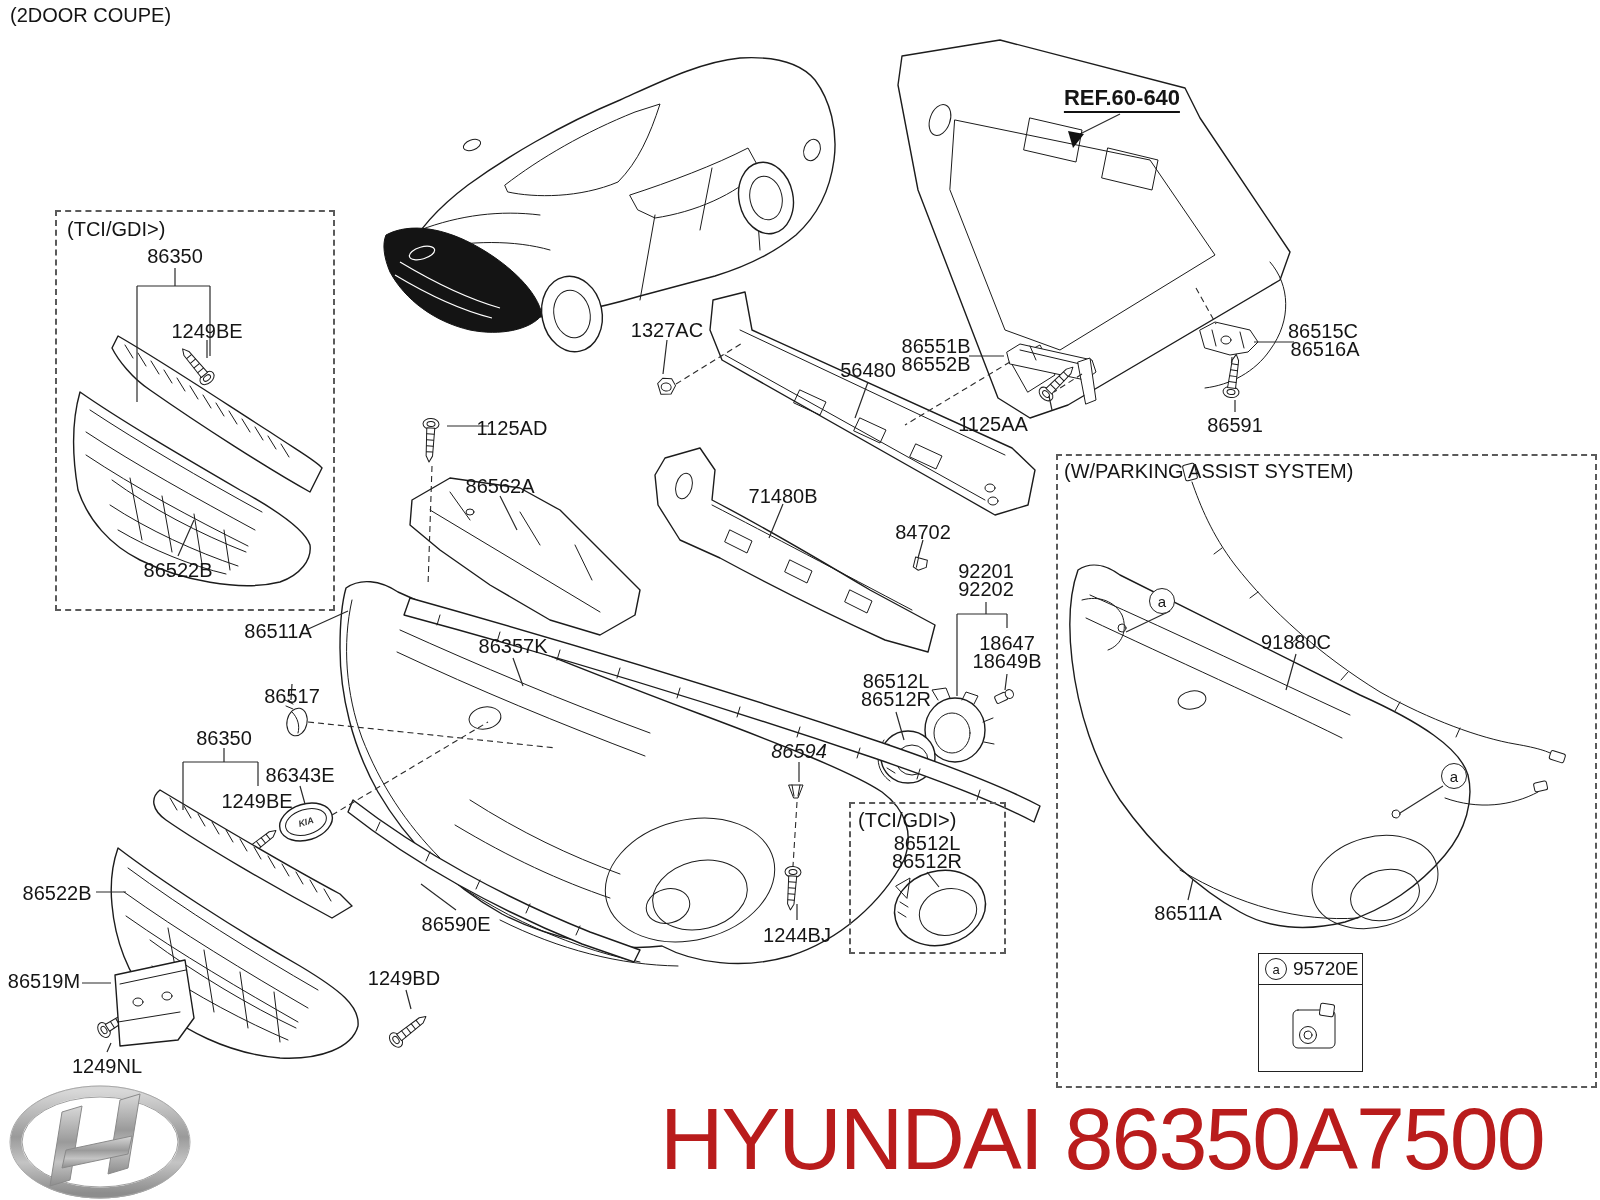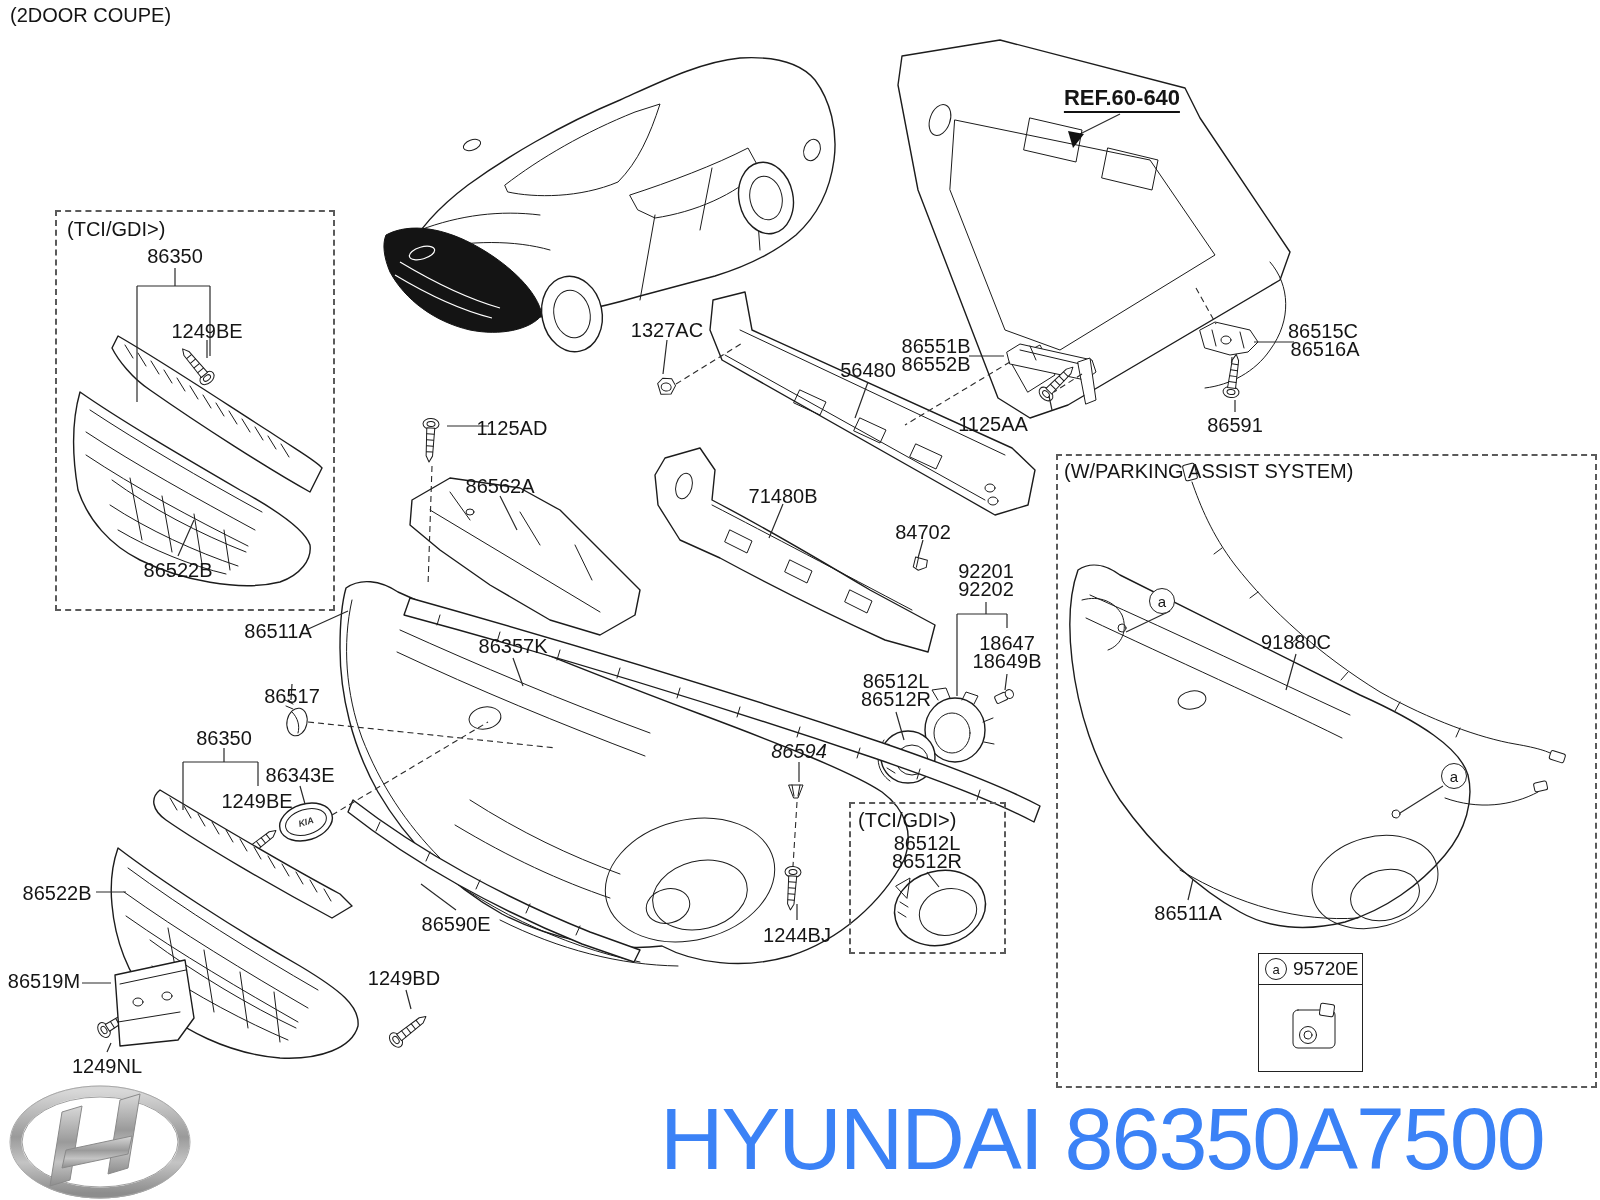--- a/index.html
+++ b/index.html
@@ -27,7 +27,7 @@
   .badge-txt{position:absolute;z-index:2;font-size:9px;font-style:italic;font-weight:bold;
              transform:translateX(-50%) rotate(-16deg);color:#333;}
   #big-title{position:absolute;left:660px;top:1088px;font-size:88px;letter-spacing:-2px;
-             color:#3b82f6;z-index:2;white-space:nowrap;}
+             color:#b91c1c;z-index:2;white-space:nowrap;}
 </style>
 </head>
 <body>

